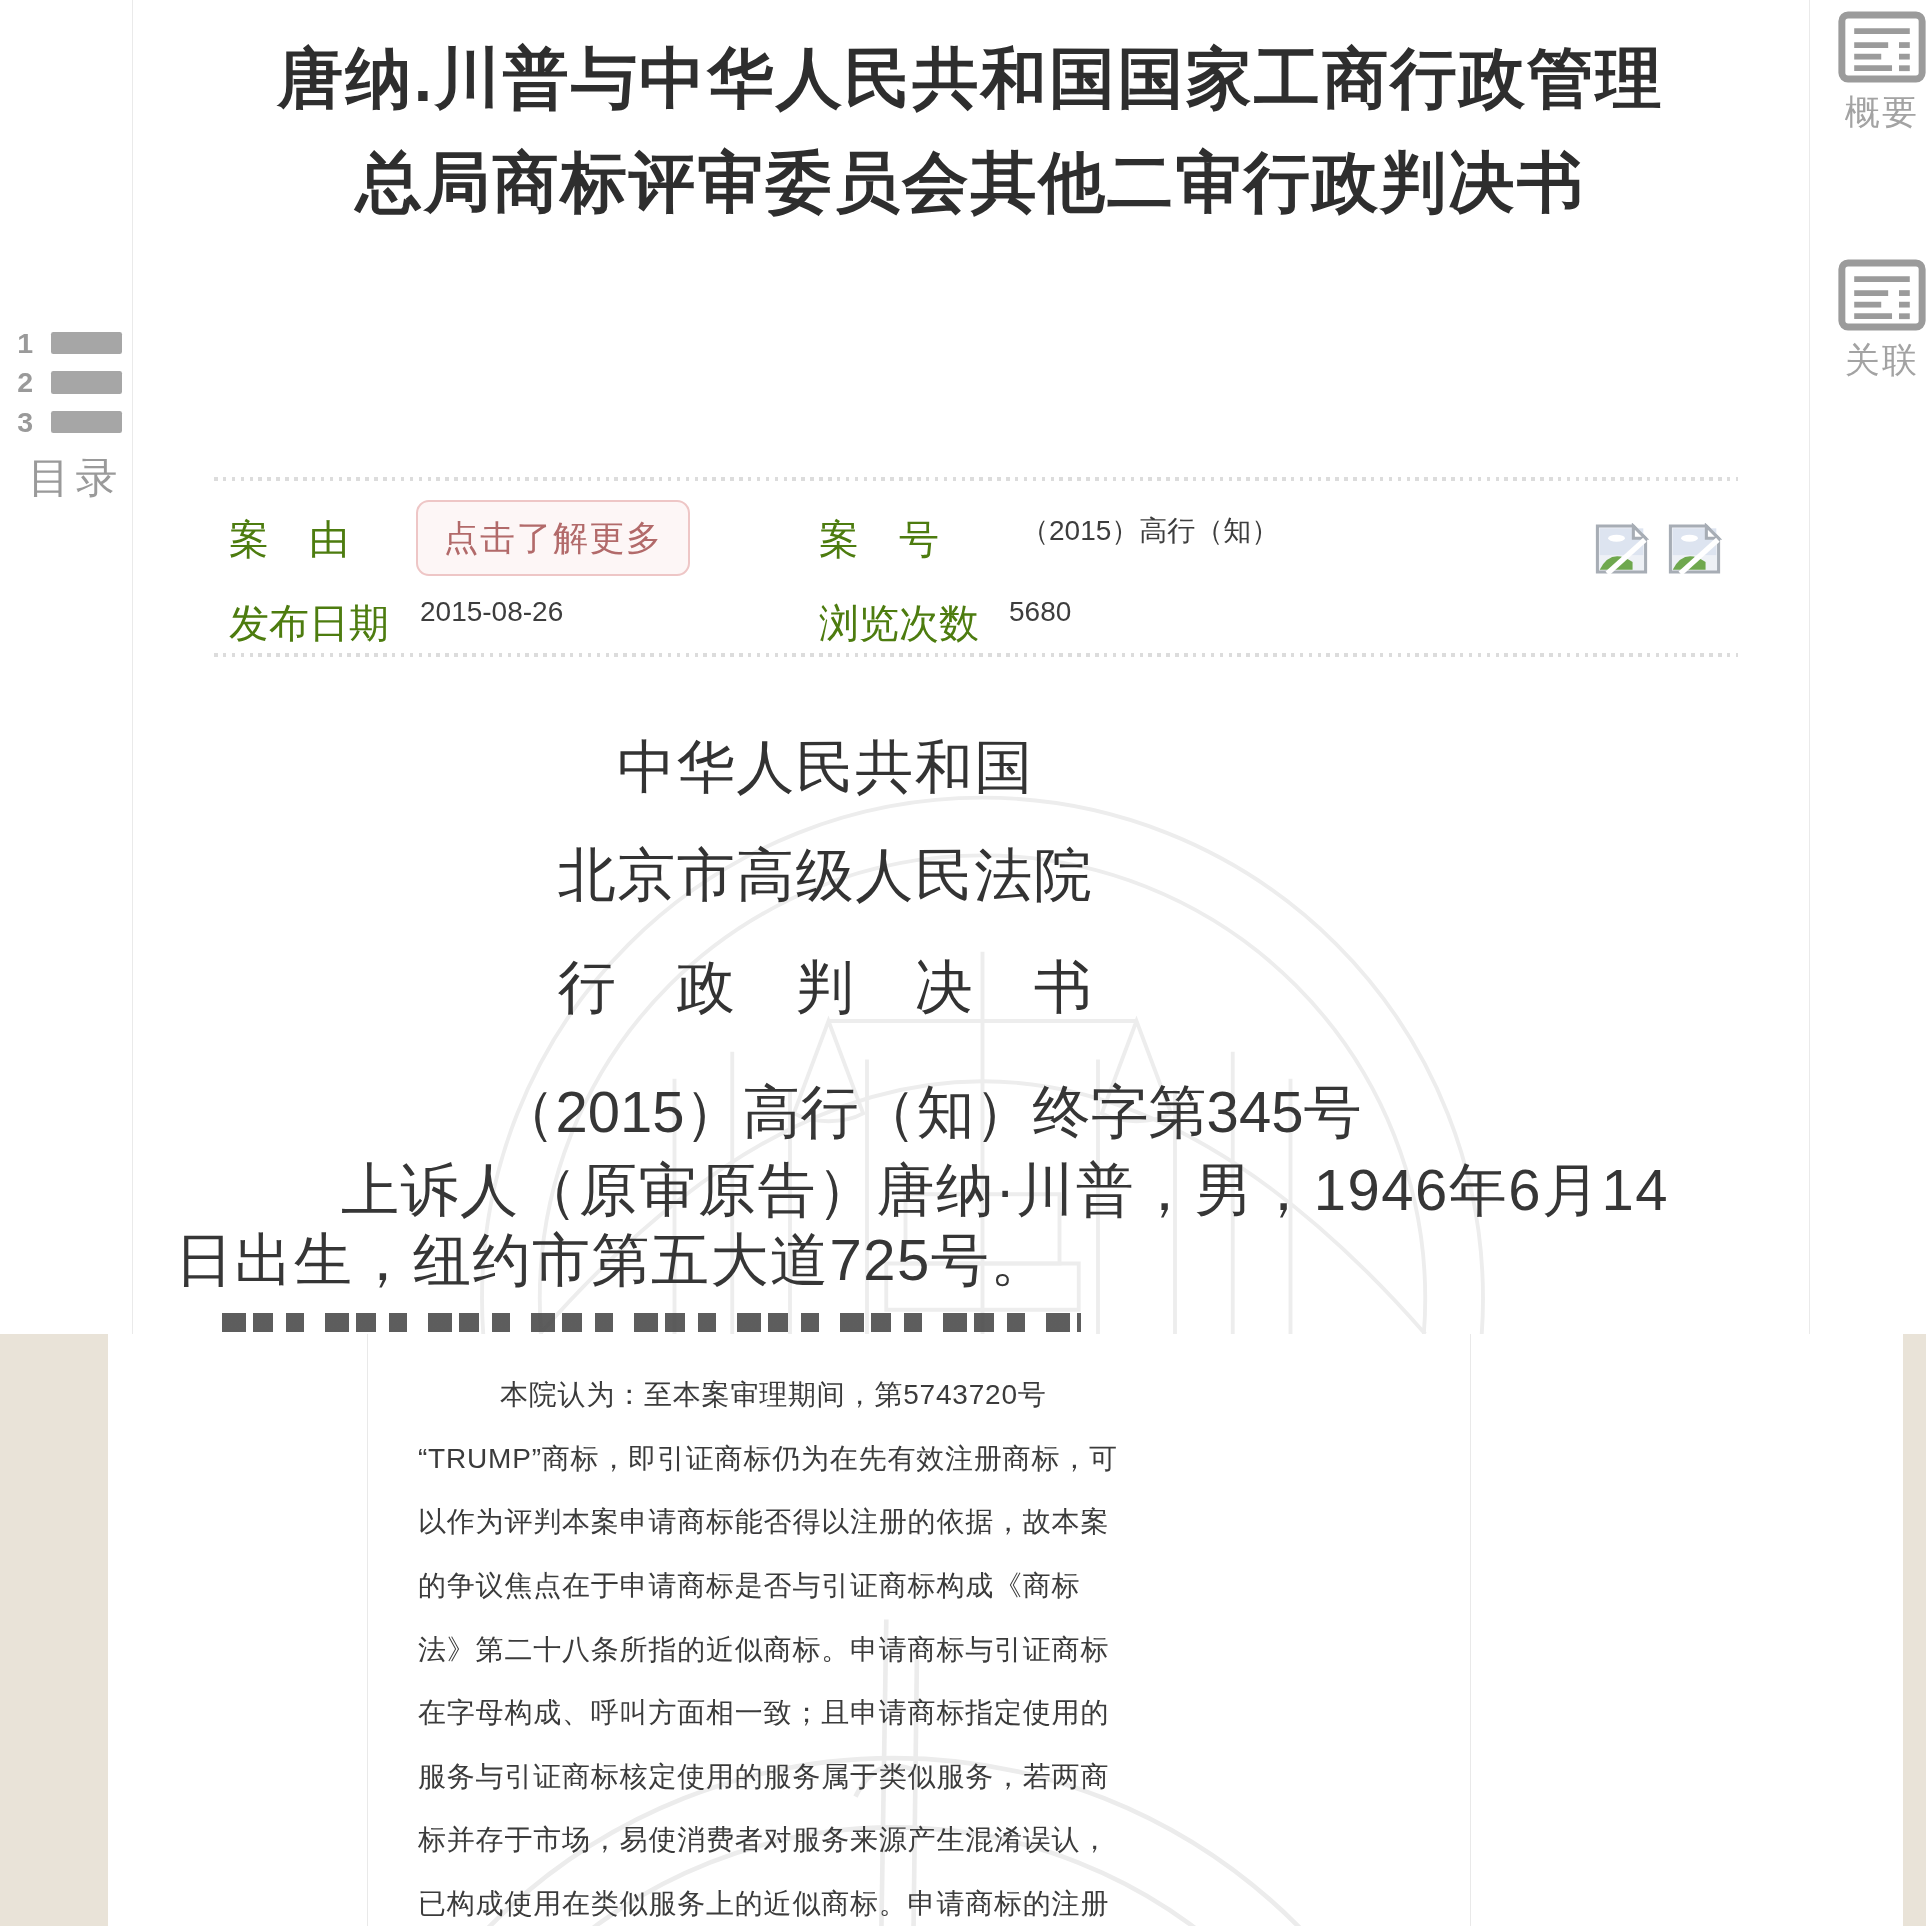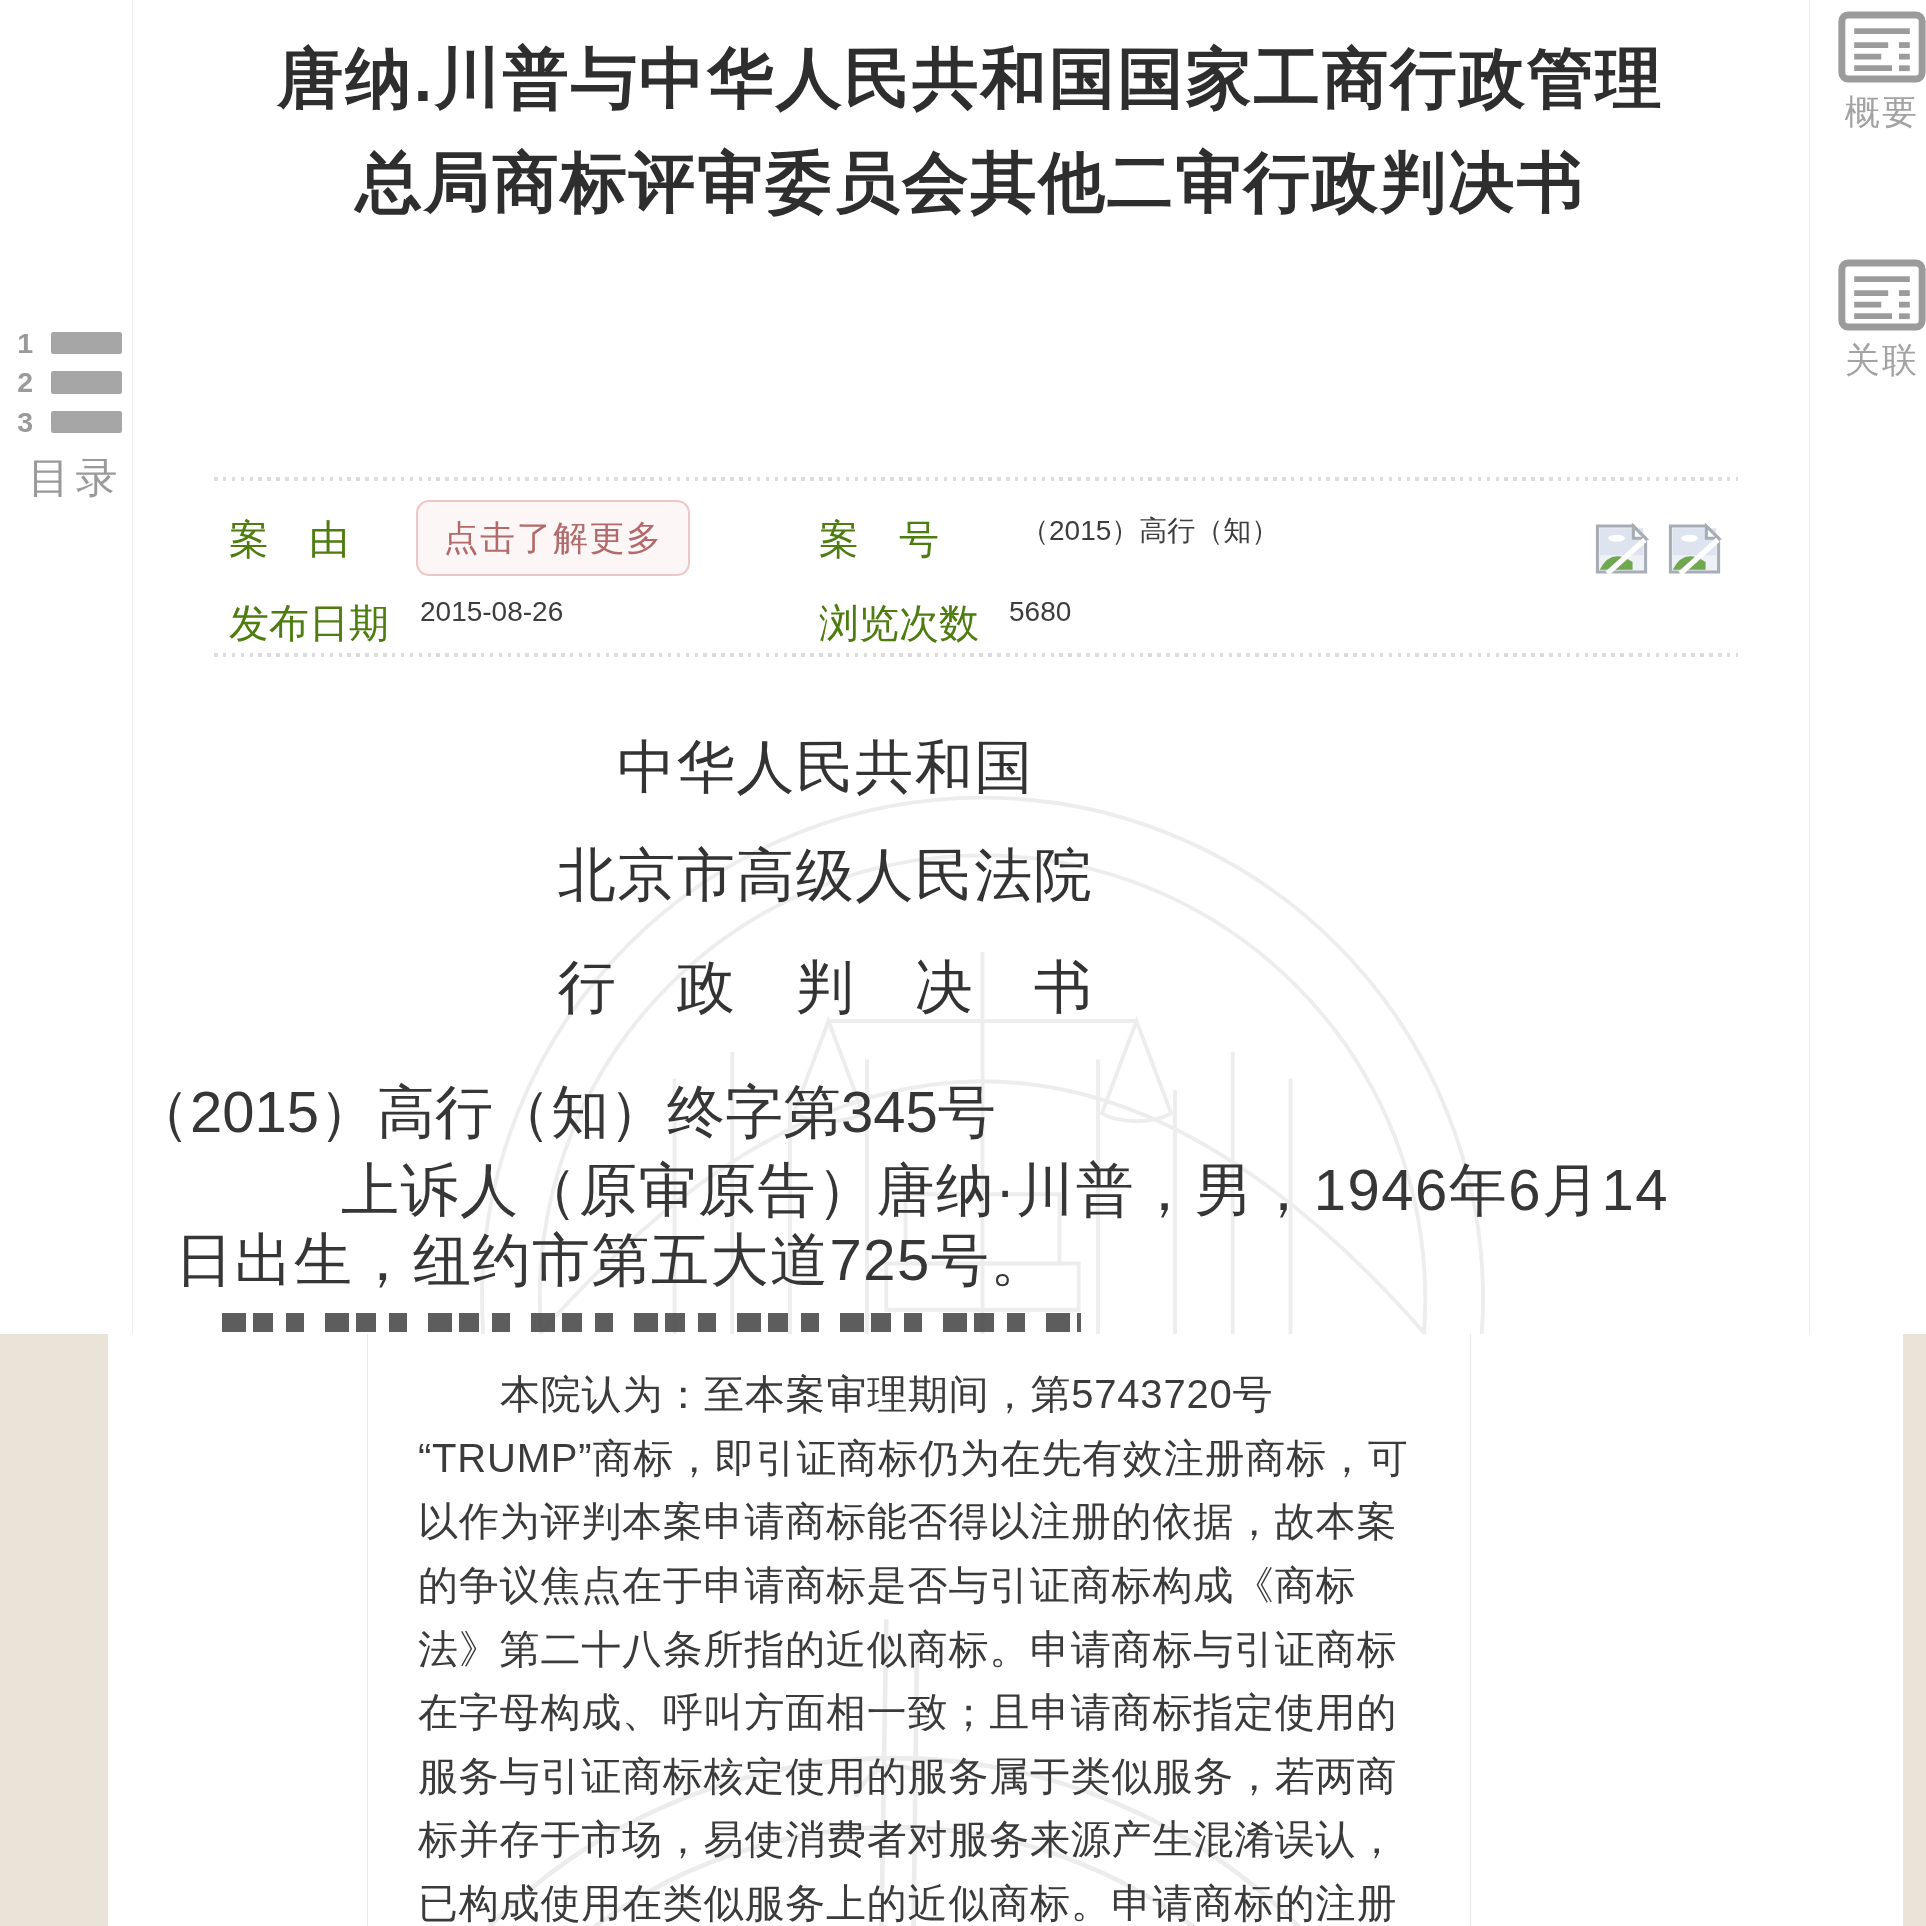--- a/index.html
+++ b/index.html
@@ -38,7 +38,7 @@
   
   .doc-center{position:absolute;left:132px;width:1387px;text-align:center;
     font-size:58px;color:#333333;letter-spacing:1.5px;white-space:nowrap;}
-  .doc-caseno{position:absolute;left:132px;width:1595px;text-align:left;
+  .doc-caseno{position:absolute;left:132px;width:1595px;text-align:center;
     font-size:58px;color:#363636;white-space:nowrap;}
   .doc-par{position:absolute;font-size:58px;color:#363636;letter-spacing:1.5px;white-space:nowrap;}
   .clip-frag{position:absolute;left:222px;top:1313px;width:859px;height:19px;opacity:.88;

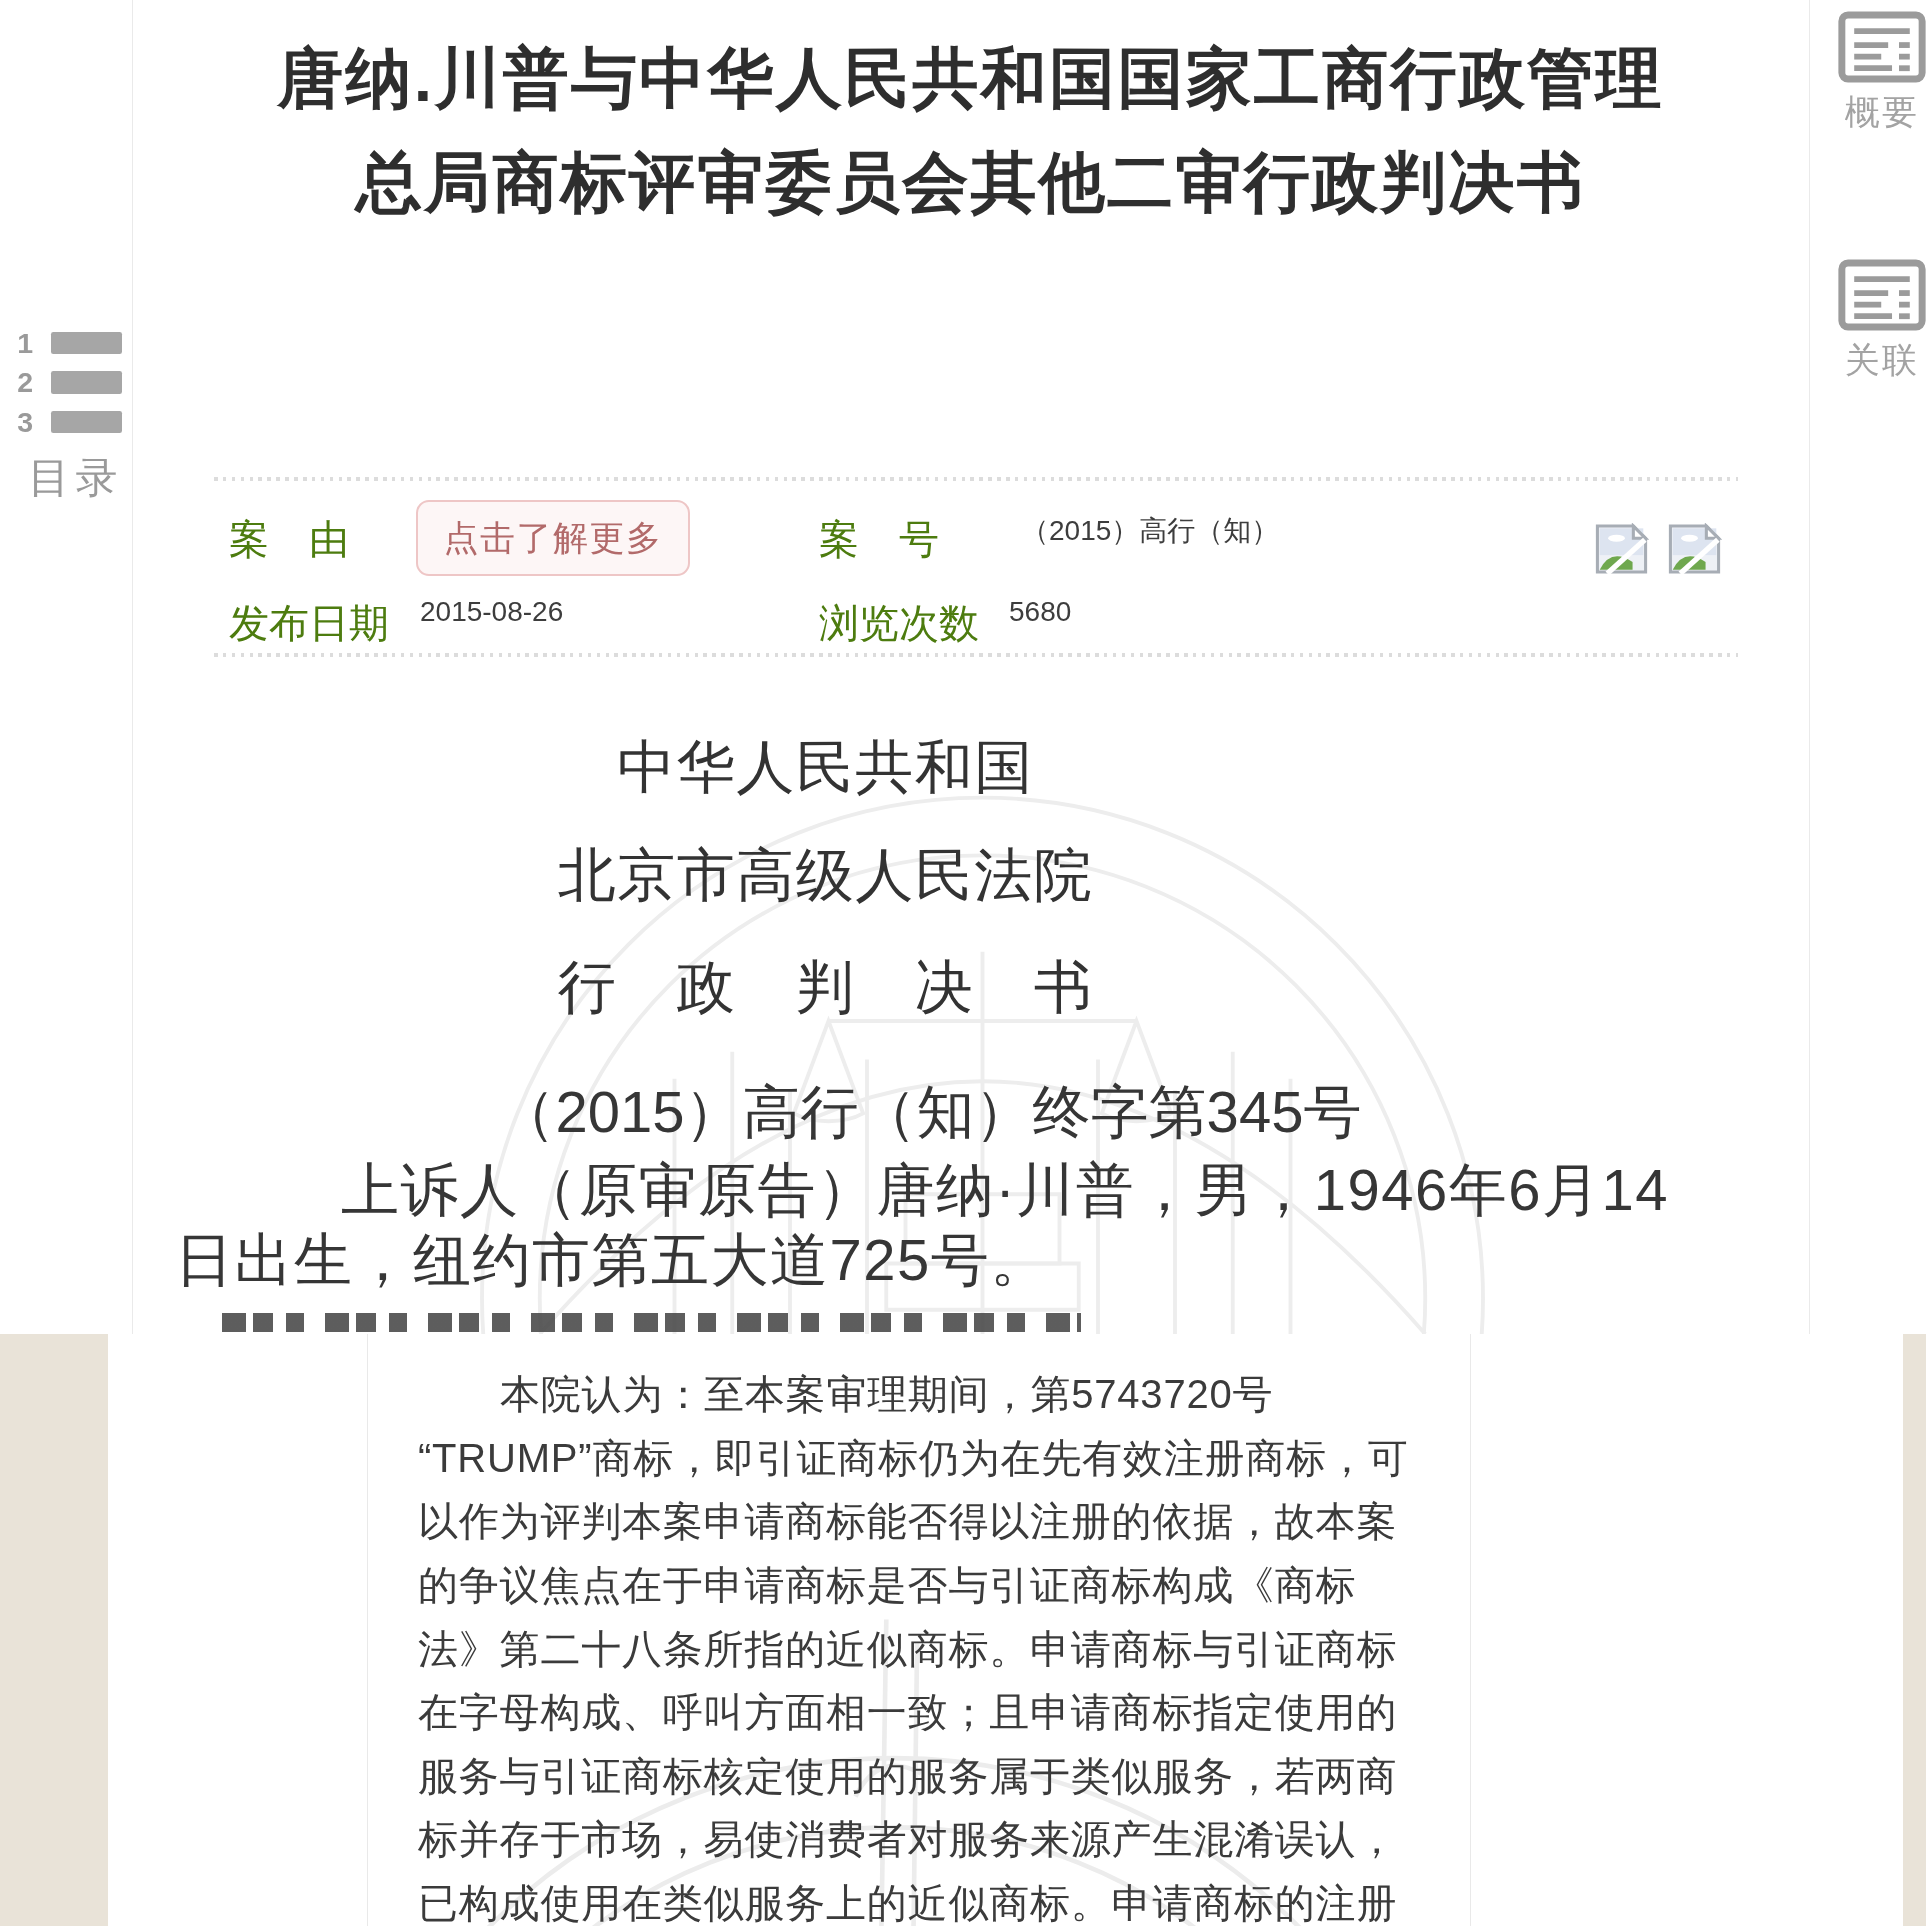--- a/index.html
+++ b/index.html
@@ -47,7 +47,7 @@
   .bottom-section{position:absolute;top:1334px;left:0;width:2002px;height:1335px;background:#e9e3d8;overflow:hidden;}
   .bottom-card{position:absolute;left:108px;top:0;width:1795px;height:1335px;background:#ffffff;}
   .page-edge{position:absolute;top:0;width:0.8px;height:1335px;background:#e9e9e9;}
-  .bline{position:absolute;left:418px;font-size:40px;line-height:47px;color:#3b3b3b;letter-spacing:0.8px;white-space:nowrap;}
+  .bline{position:absolute;left:418px;font-size:28px;line-height:47px;color:#3b3b3b;letter-spacing:0.8px;white-space:nowrap;}
   .bline.ind{padding-left:82px;}
   .watermark{position:absolute;pointer-events:none;}
 </style>

